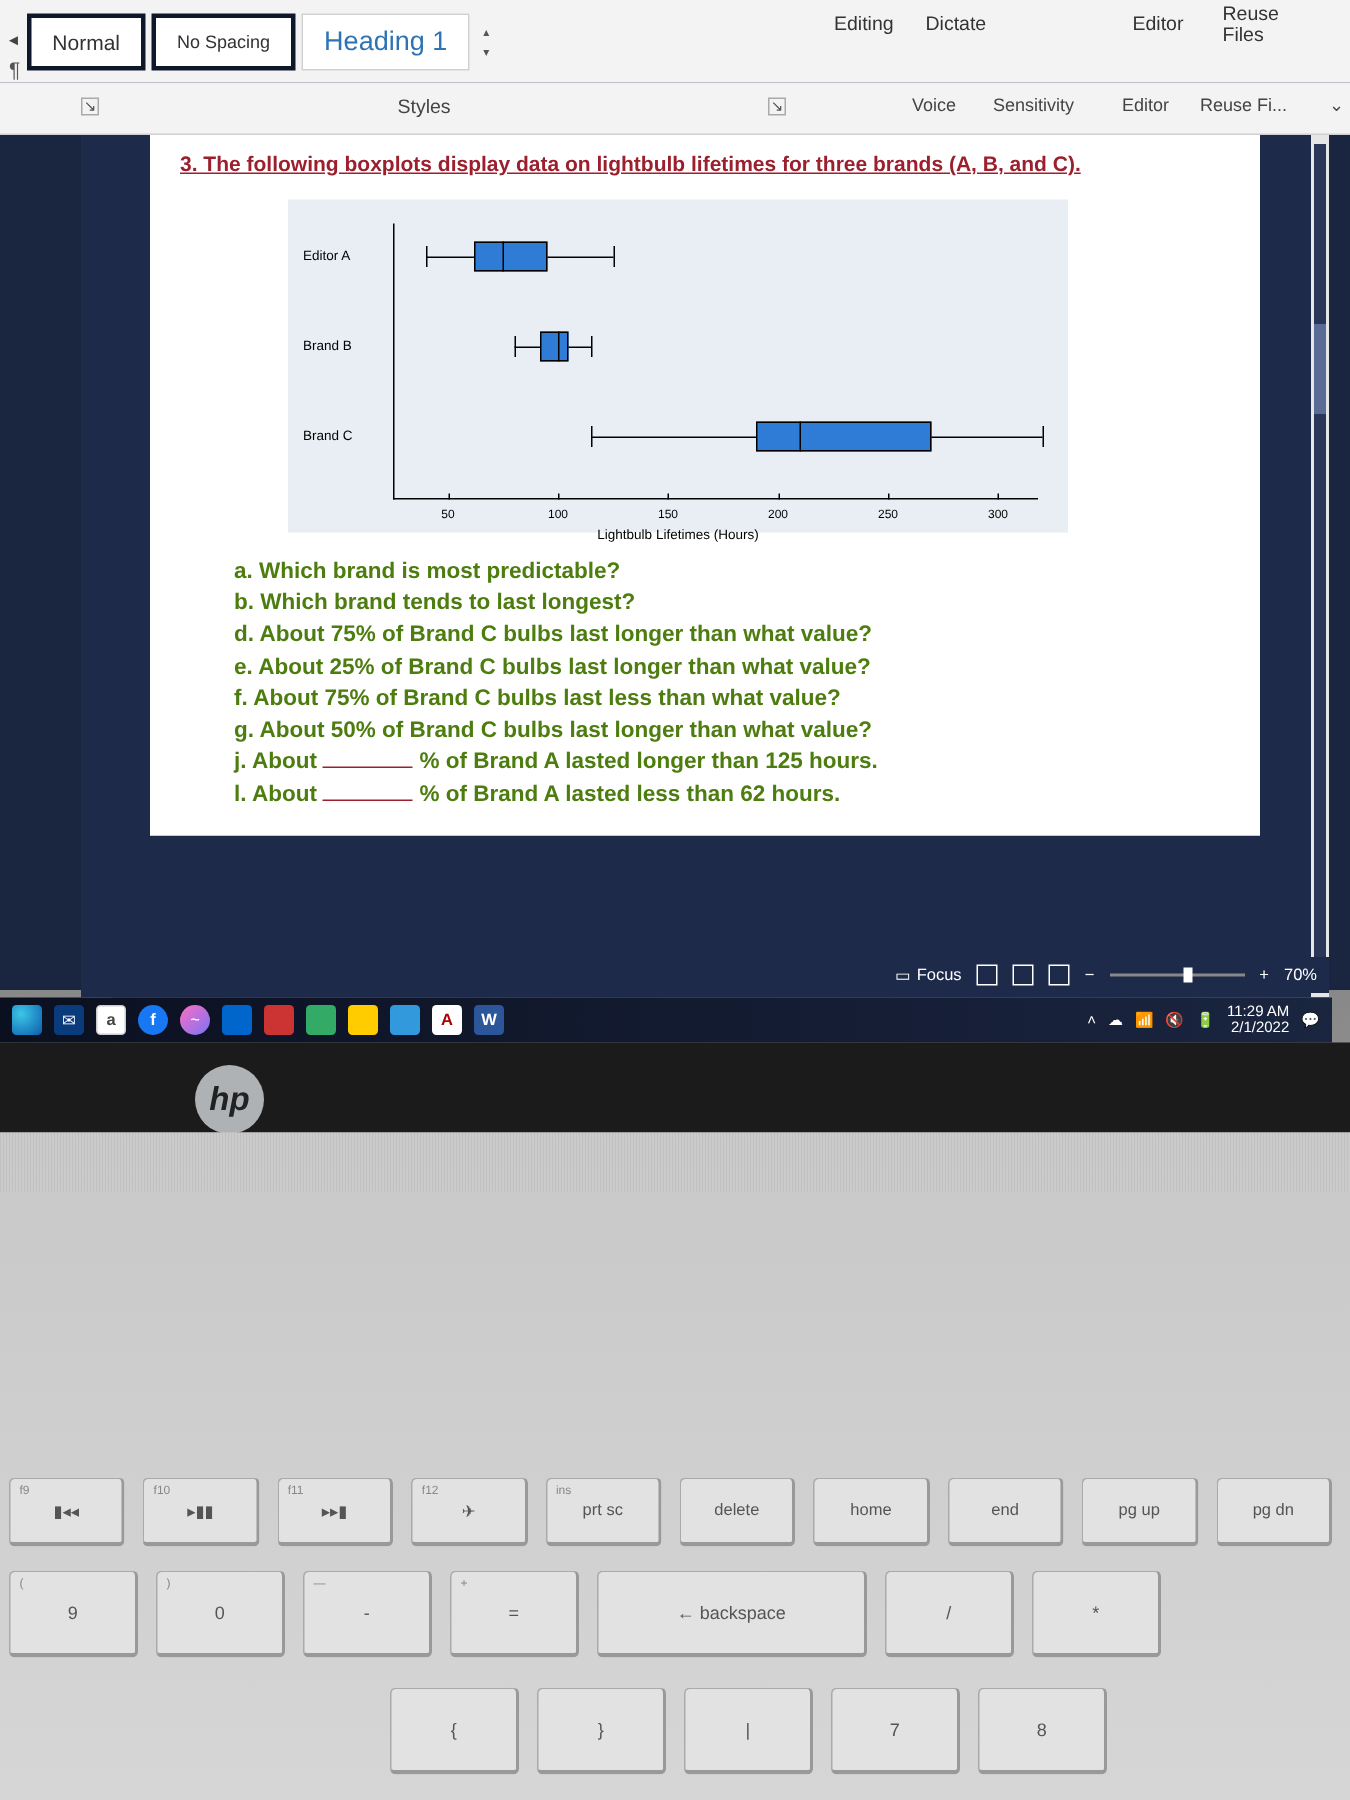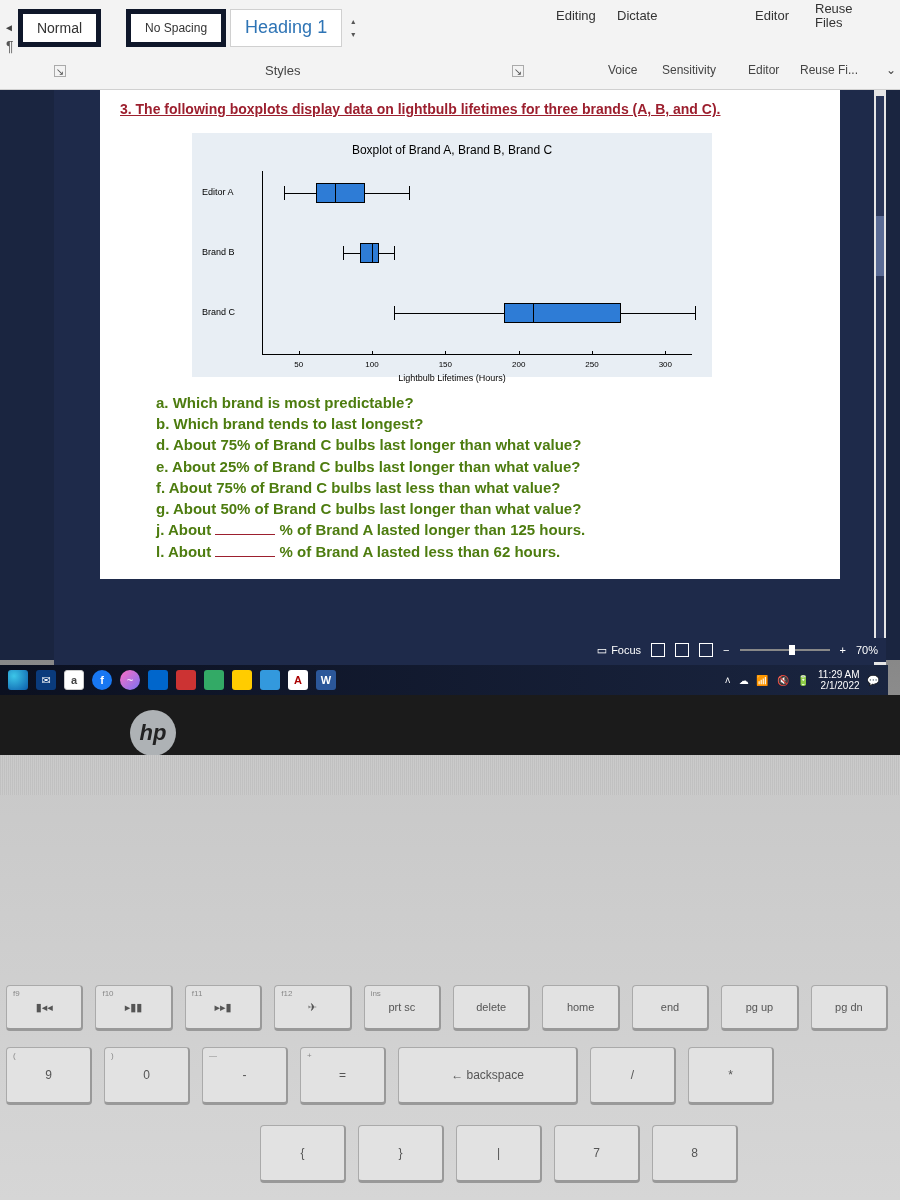--- a/index.html
+++ b/index.html
@@ -26,7 +26,7 @@
   .style-box {
     height: 38px;
     padding: 2px 14px;
-    border: 5px solid #0f172a;
+    border: 3px solid #0f172a;
     background: #fff;
     display: flex;
     align-items: center;

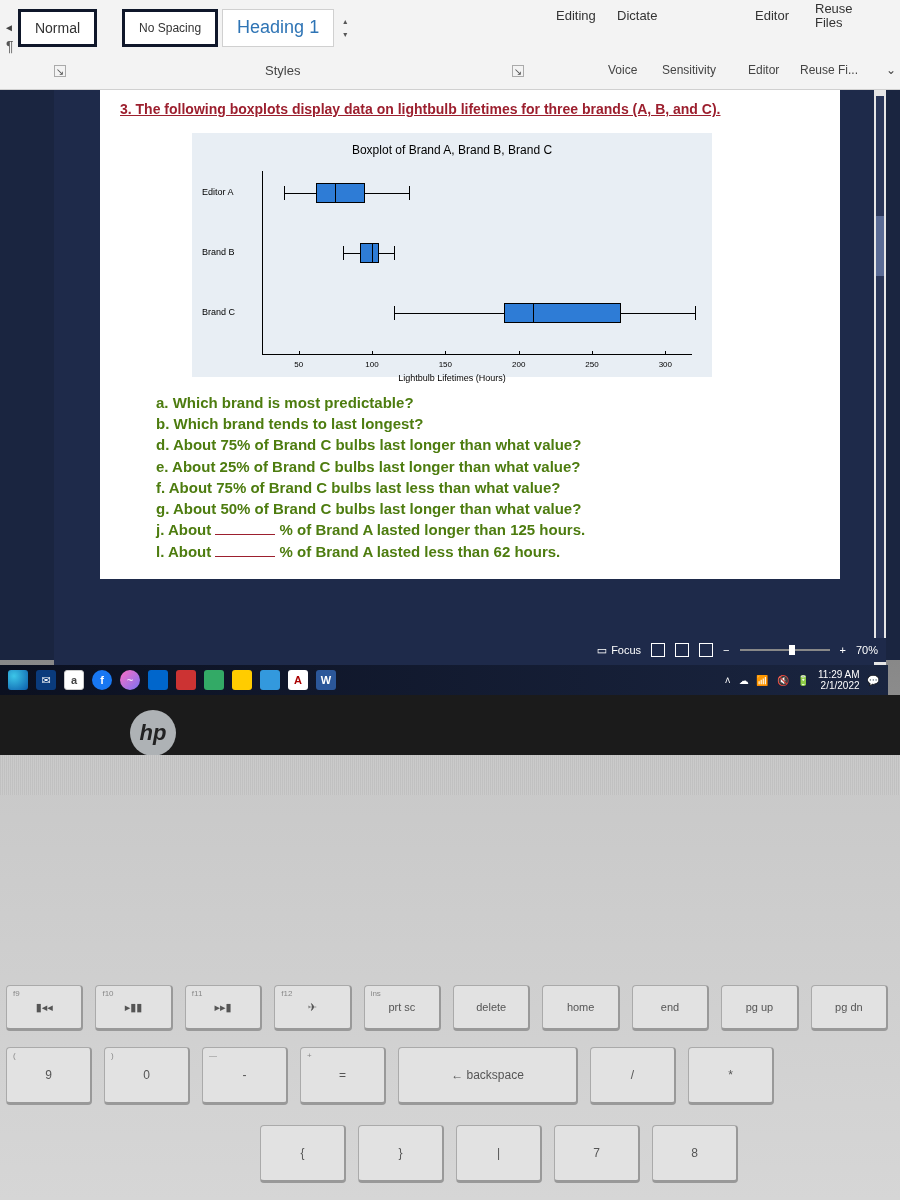--- a/index.html
+++ b/index.html
@@ -33,7 +33,7 @@
     justify-content: center;
     font-size: 14px;
   }
-  .style-small { font-size: 12px; margin-left: 21px; }
+  .style-small { font-size: 12px; }
   .heading1 { color: #2e74b5; font-size: 18px; border: 1px solid #d0d0d0; }
   .pilcrow {
     position: absolute; left: 6px; top: 38px; font-size: 14px; color: #555;

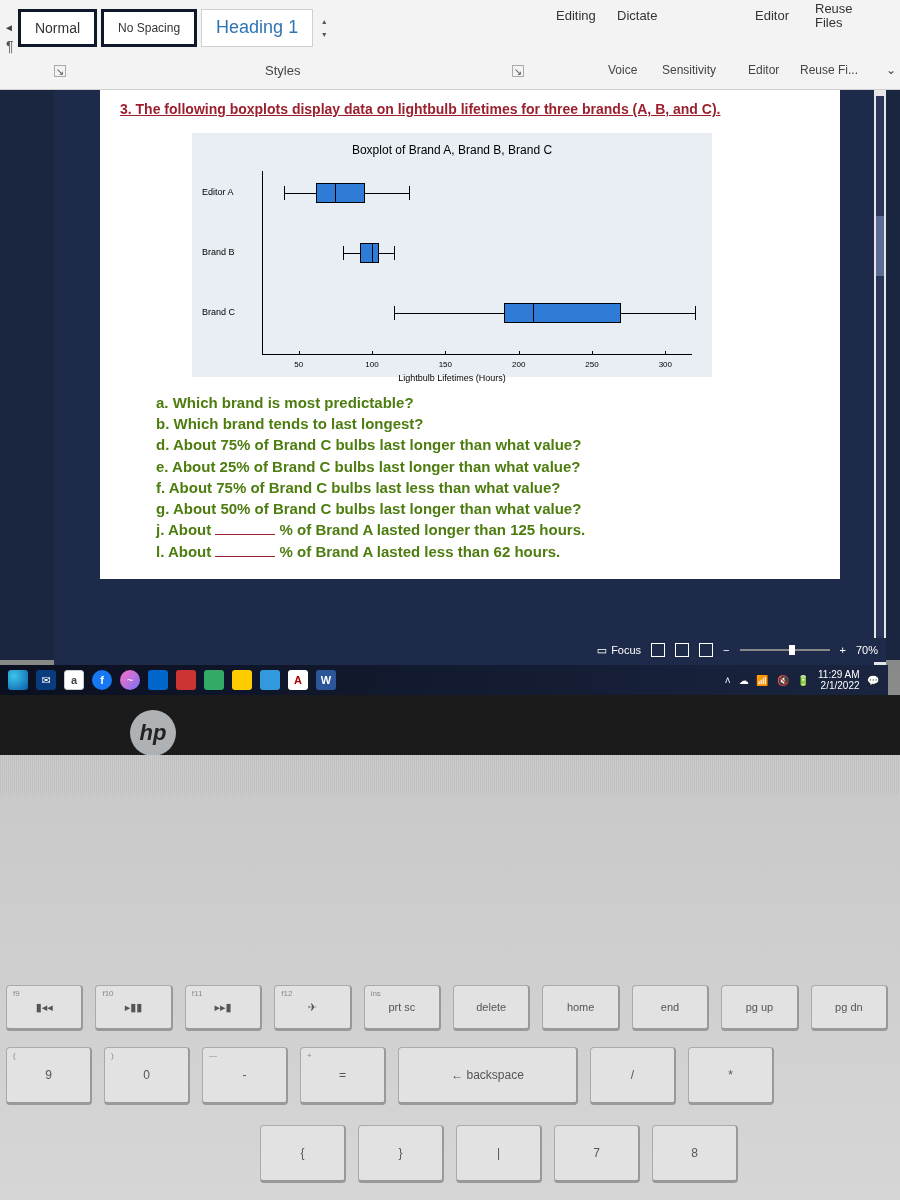--- a/index.html
+++ b/index.html
@@ -199,7 +199,6 @@
     <div class="question-text">3. The following boxplots display data on lightbulb lifetimes for three brands (A, B, and C).</div>
 
     <div class="chart-wrap">
-      <div class="chart-title">Boxplot of Brand A, Brand B, Brand C</div>
       <div class="plot" id="plot">
         <div class="yaxis-line"></div>
         <div class="xaxis"></div>

